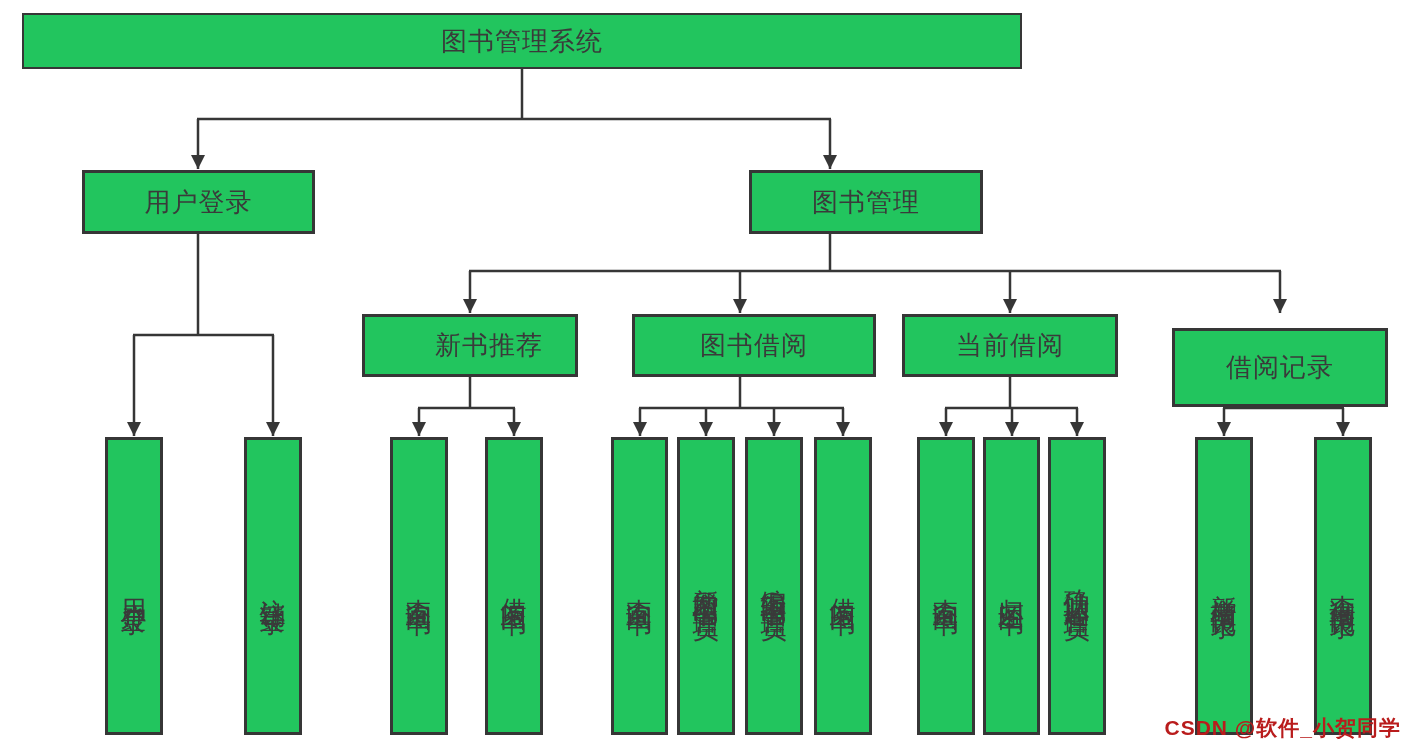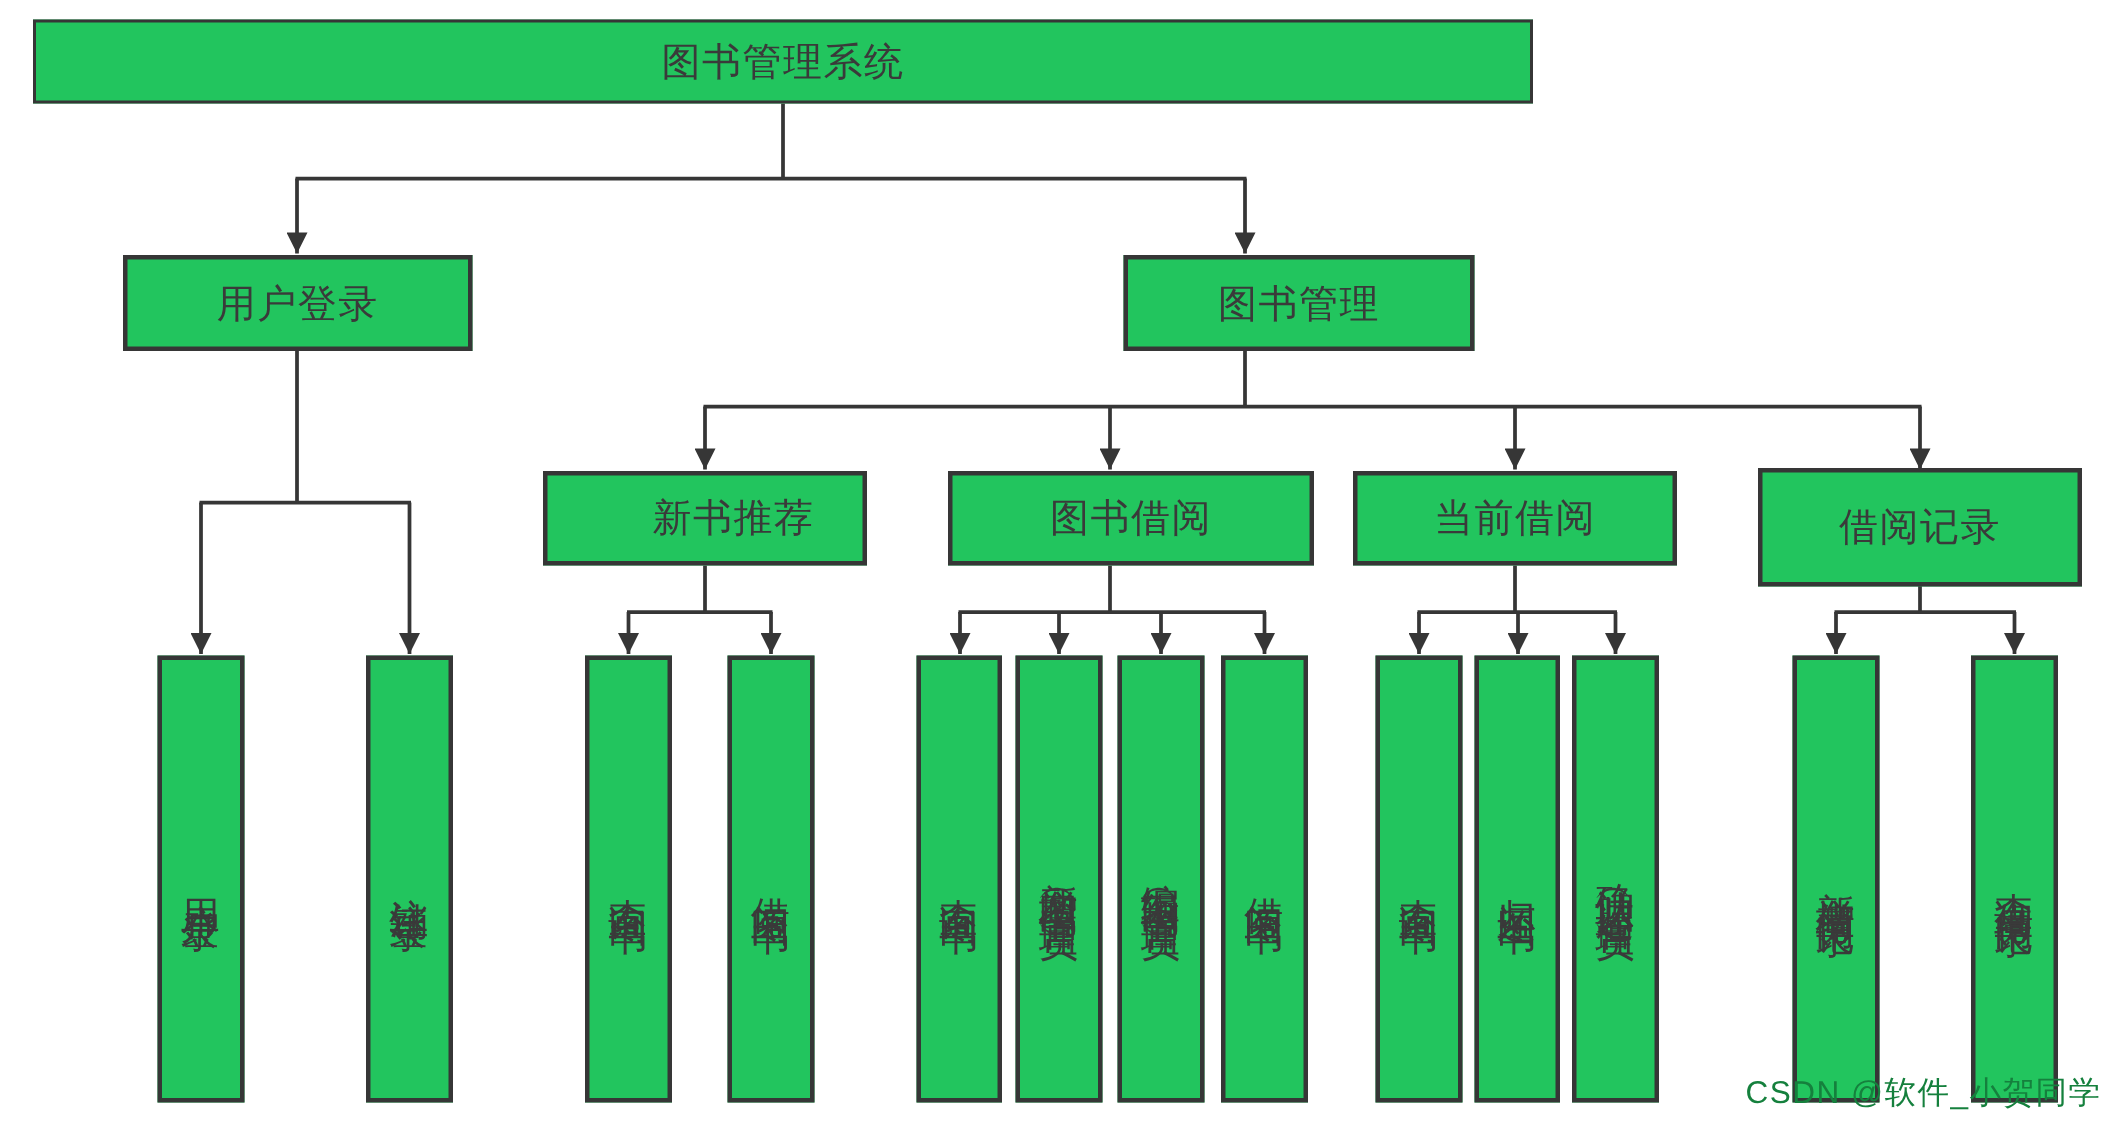--- a/index.html
+++ b/index.html
@@ -117,7 +117,7 @@
   <div class="box hbox" style="left:902px;top:314px;width:216px;height:63px;font-family:Liberation Serif, serif;">
     <span>当前借阅</span>
   </div>
-  <div class="box hbox" style="left:1172px;top:312px;width:216px;height:79px;">
+  <div class="box hbox" style="left:1172px;top:328px;width:216px;height:79px;">
     <span>借阅记录</span>
   </div>
 

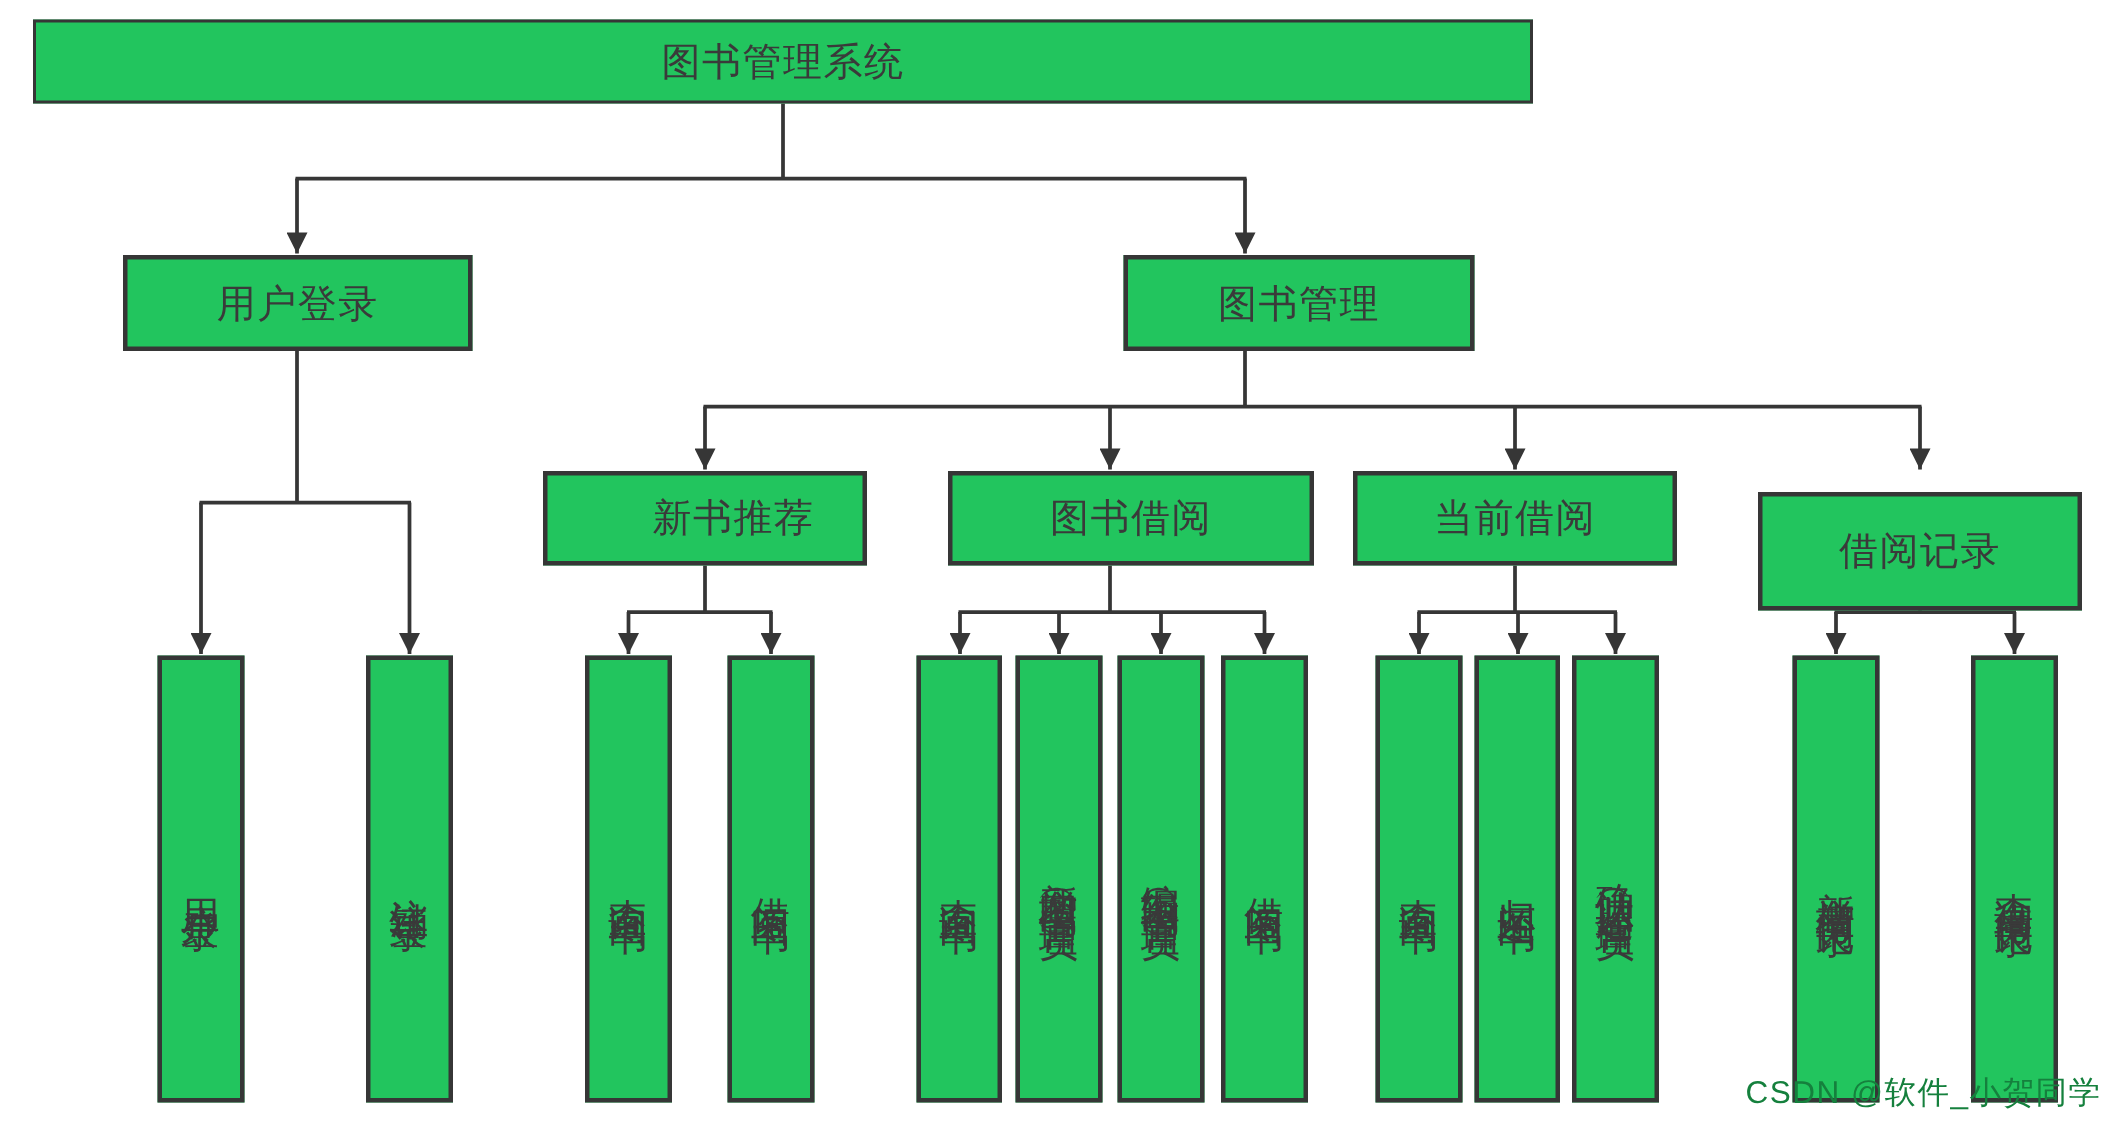--- a/index.html
+++ b/index.html
@@ -37,9 +37,10 @@
     right:4px;
     bottom:5px;
     font-size:21px;
-    color:#15803d;
+    color:#b91c1c;
     letter-spacing:1px;
     white-space:nowrap;
+    font-weight:bold;
   }
 </style>
 </head>

